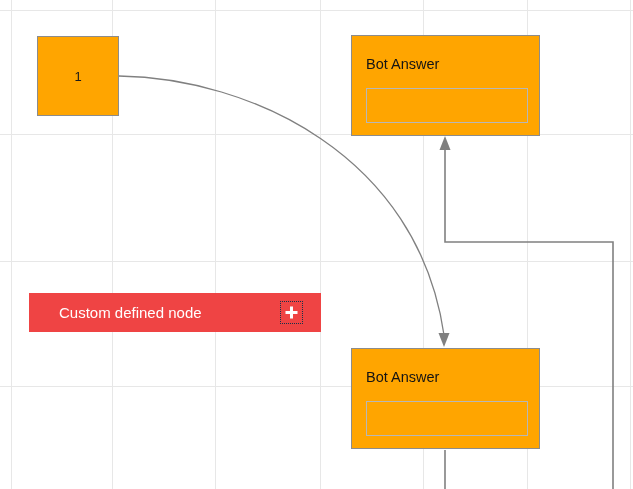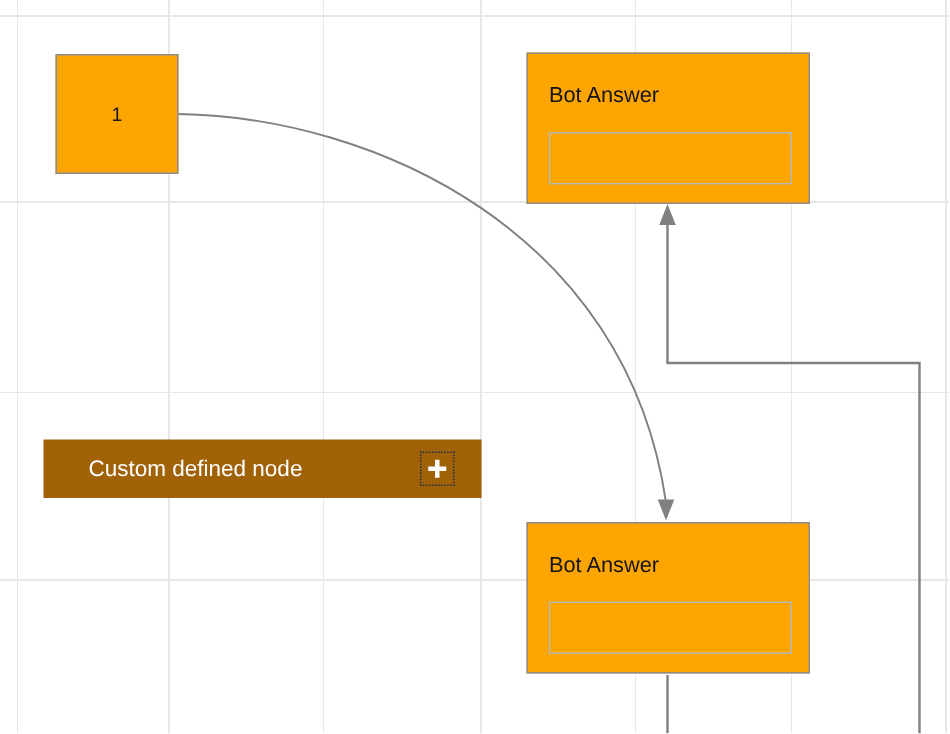--- a/index.html
+++ b/index.html
@@ -88,7 +88,7 @@
     top: 293px;
     width: 292px;
     height: 39px;
-    background: #a16207;
+    background: #ef4444;
     display: flex;
     align-items: center;
   }

